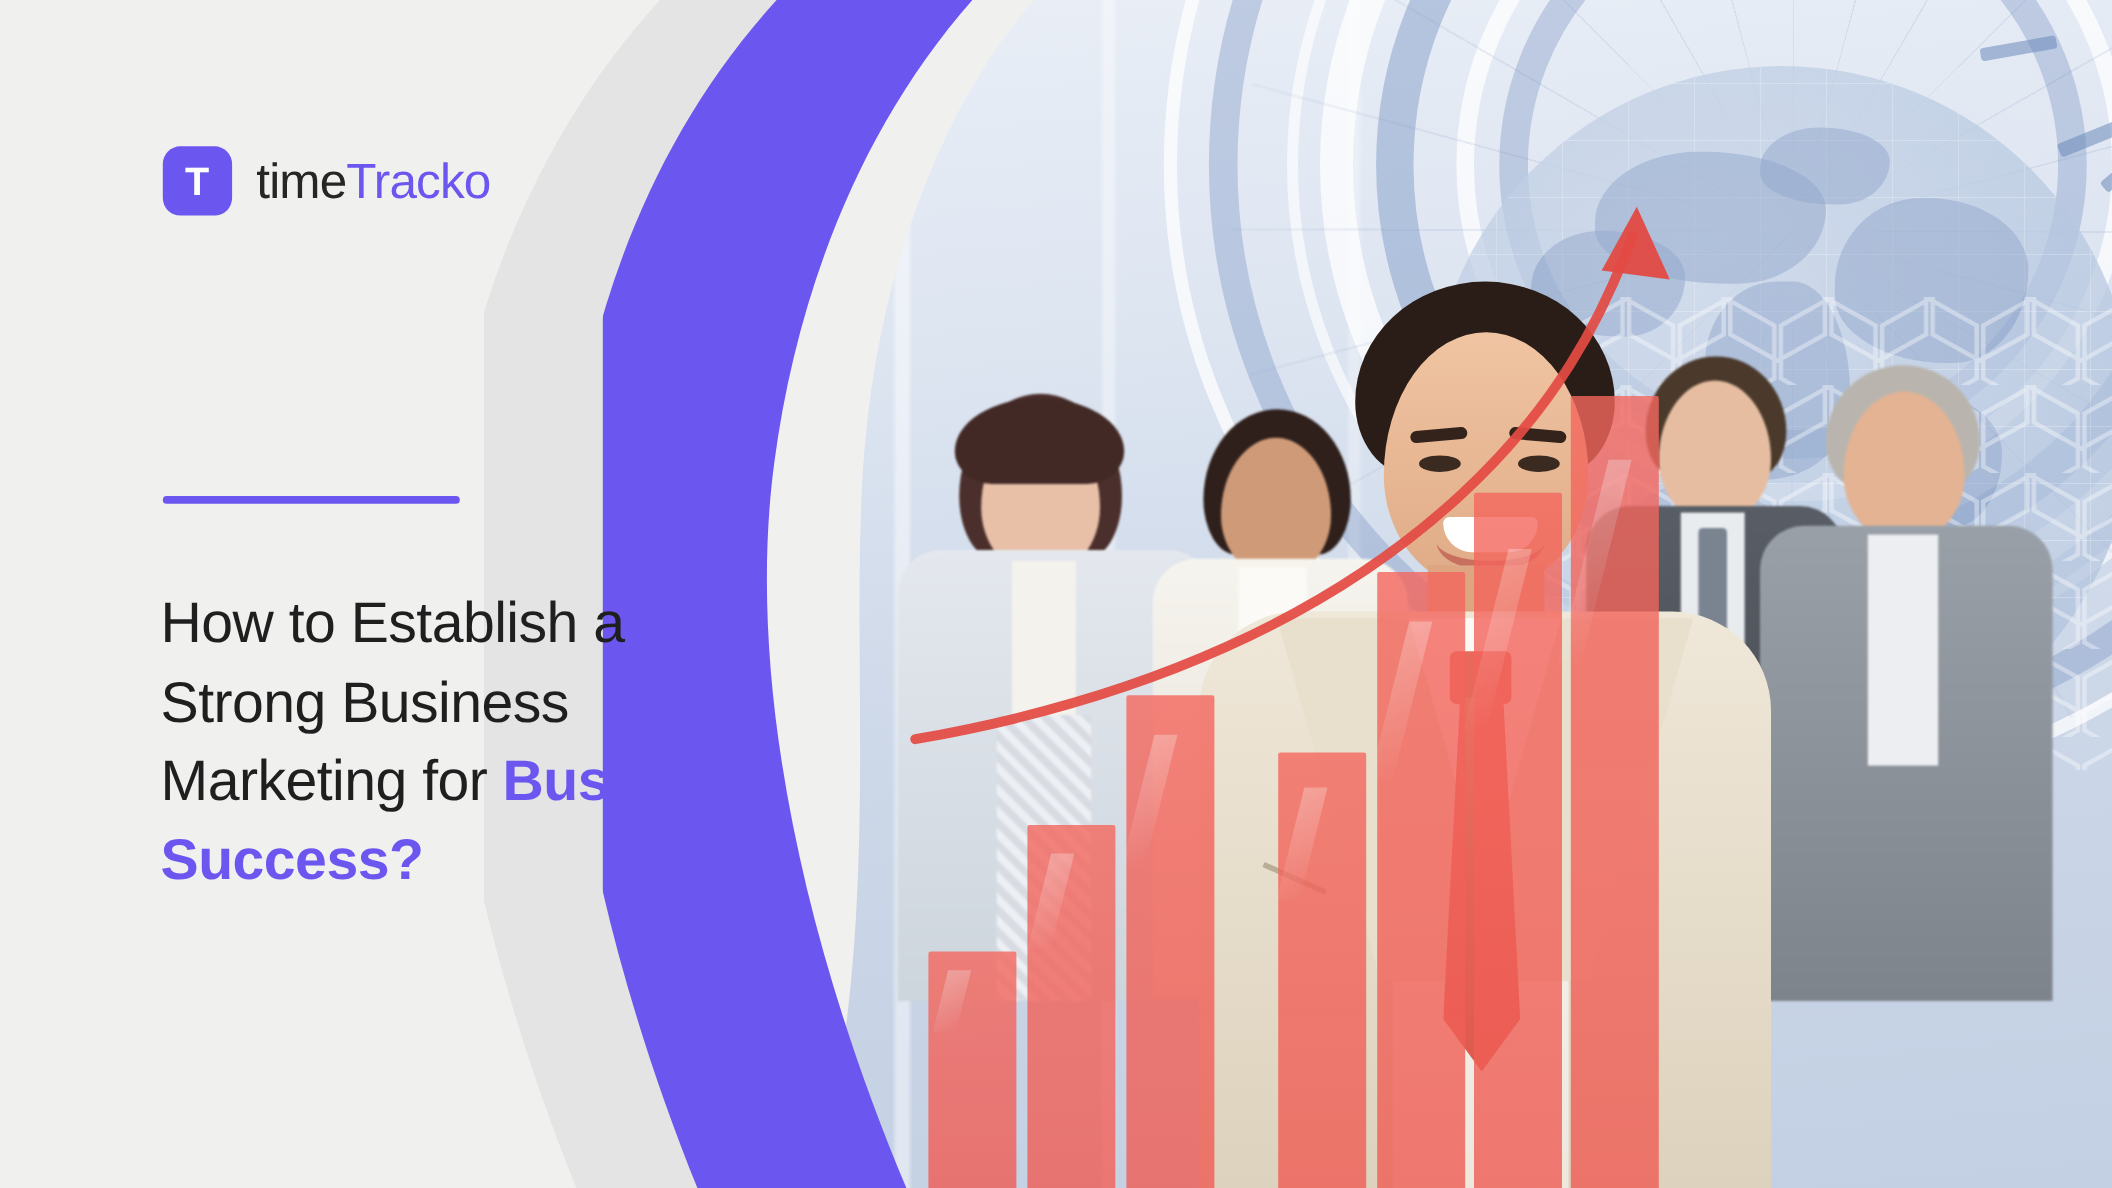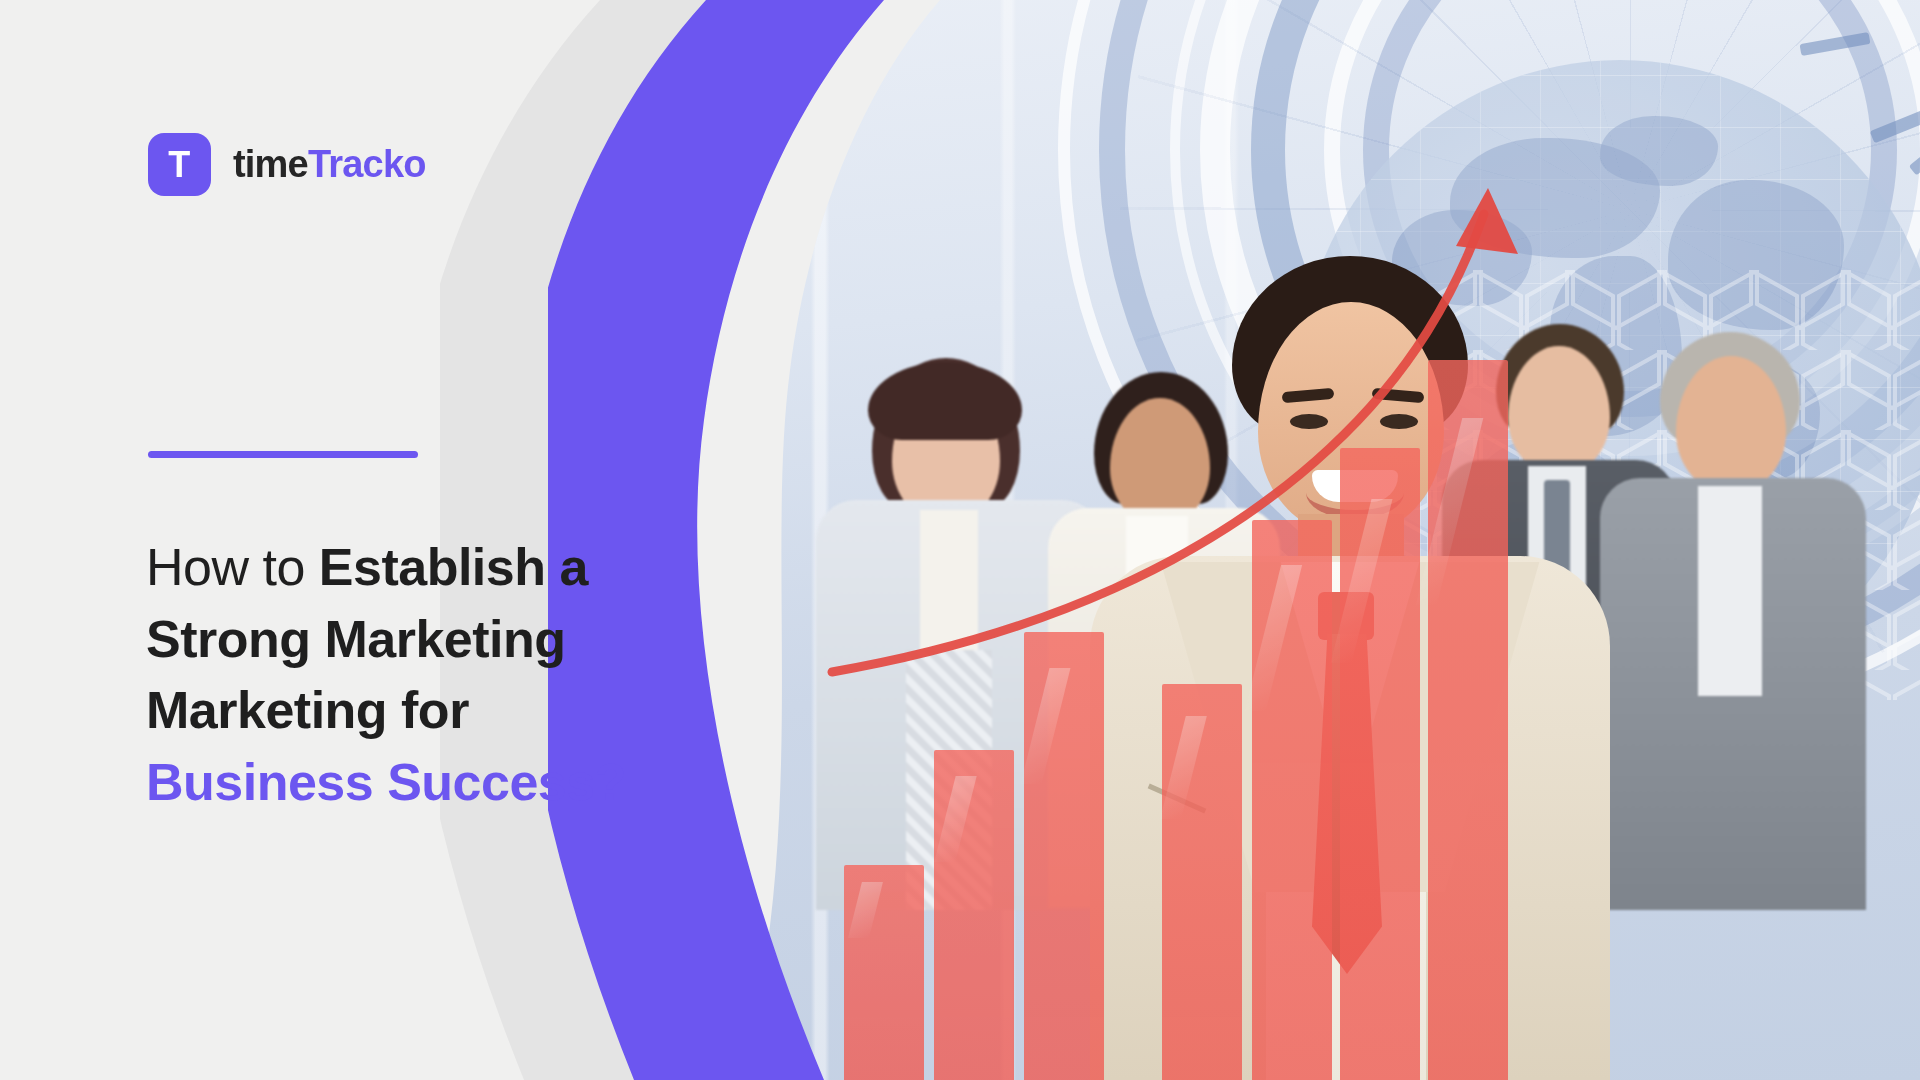--- a/index.html
+++ b/index.html
@@ -123,7 +123,7 @@
     display:flex;align-items:center;justify-content:center;
     color:#fff;font-size:36px;font-weight:bold;line-height:1;letter-spacing:.5px;
   }
-  #logo-text{font-size:38px;font-weight:bold;letter-spacing:-.8px;white-space:nowrap;}
+  #logo-text{font-size:45px;font-weight:normal;letter-spacing:-.8px;white-space:nowrap;}
   #logo-text .lt-time{color:#262626;}
   #logo-text .lt-tracko{color:#6c56f0;}
 

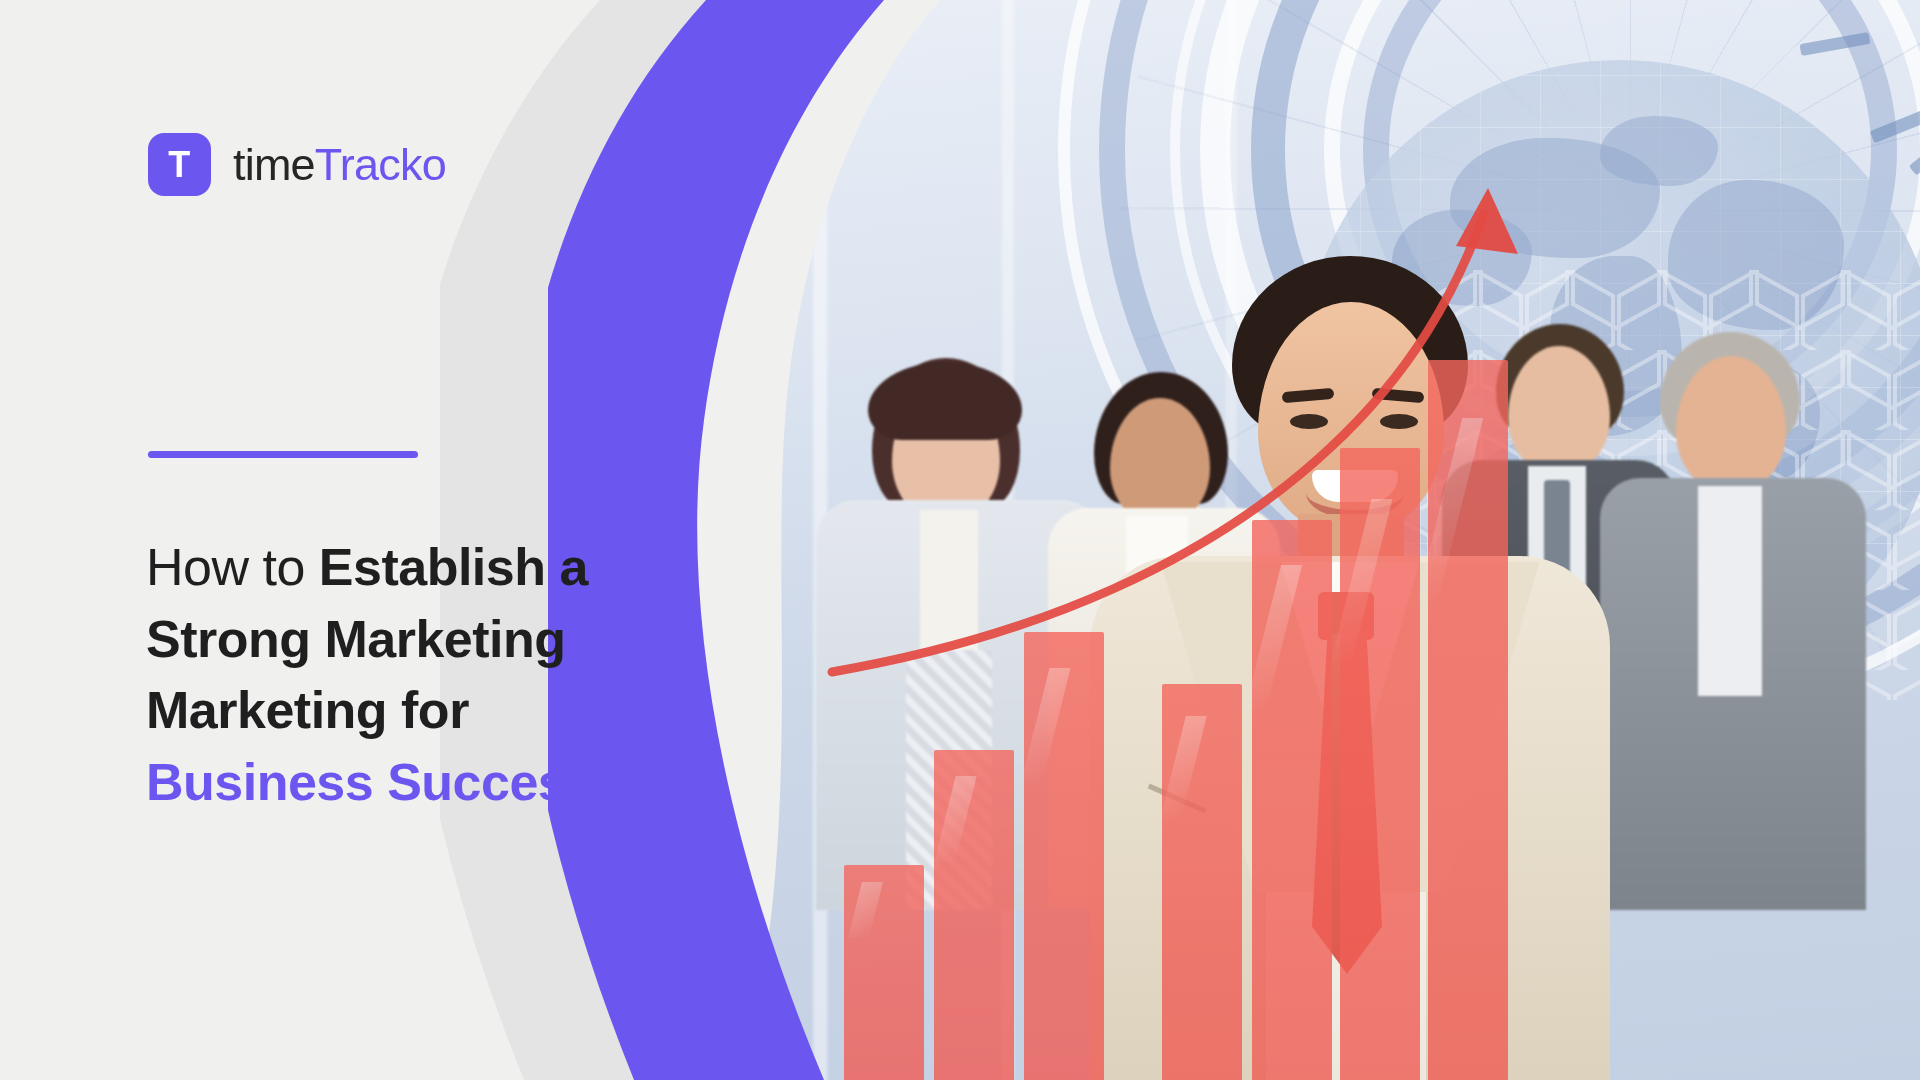--- a/index.html
+++ b/index.html
@@ -137,7 +137,7 @@
     font-size:52px;line-height:1.38;letter-spacing:-.5px;color:#1f1f1f;
   }
   #headline .hl-light{font-weight:normal;}
-  #headline .hl-bold{font-weight:bold;}
+  #headline .hl-bold{font-weight:normal;}
   #headline .hl-accent{font-weight:bold;color:#6c56f0;}
 </style>
 </head>

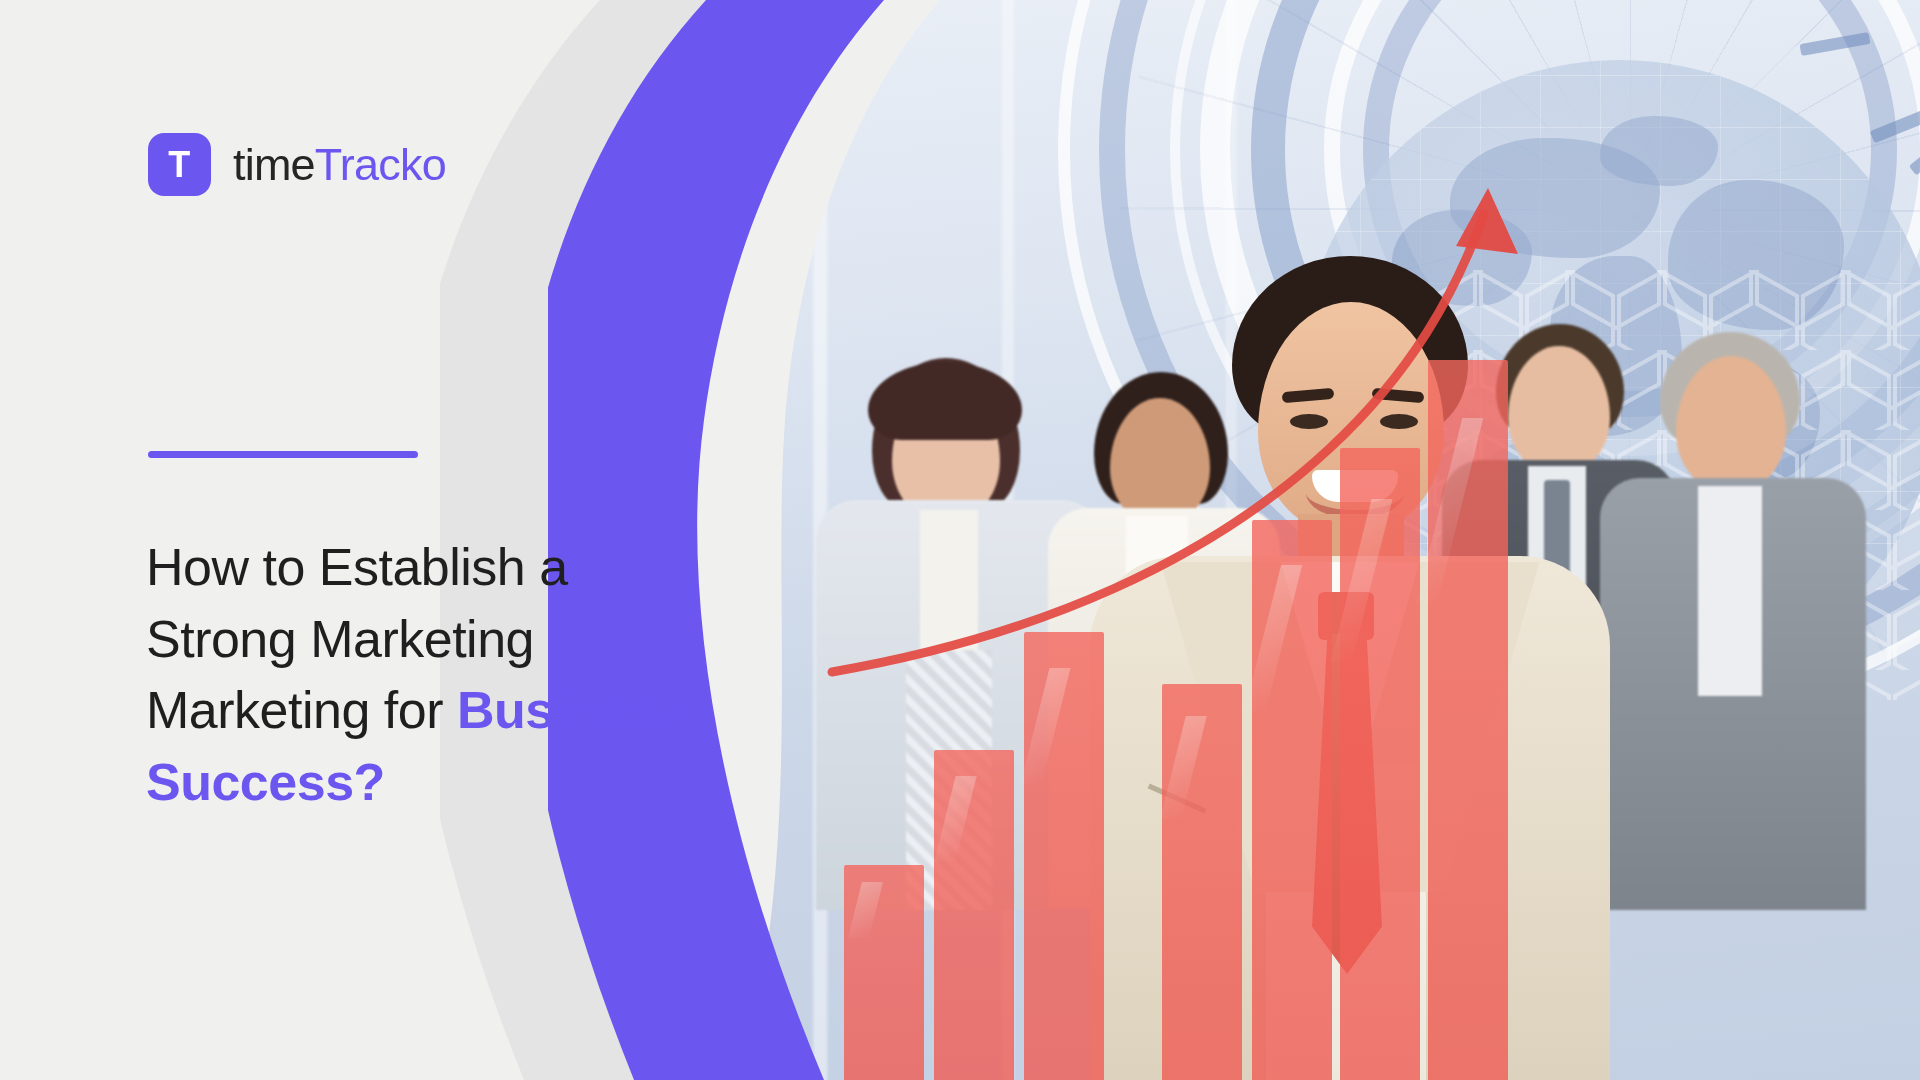--- a/index.html
+++ b/index.html
@@ -282,7 +282,7 @@
 
     <h1 id="headline">
       <span class="hl-light">How to </span><span class="hl-bold">Establish a</span>
-      <span class="hl-bold">Strong Marketing</span>
+      <span class="hl-bold">Strong Business</span>
       <span class="hl-bold">Marketing for</span>
       <span class="hl-accent">Business Success?</span>
     </h1>

